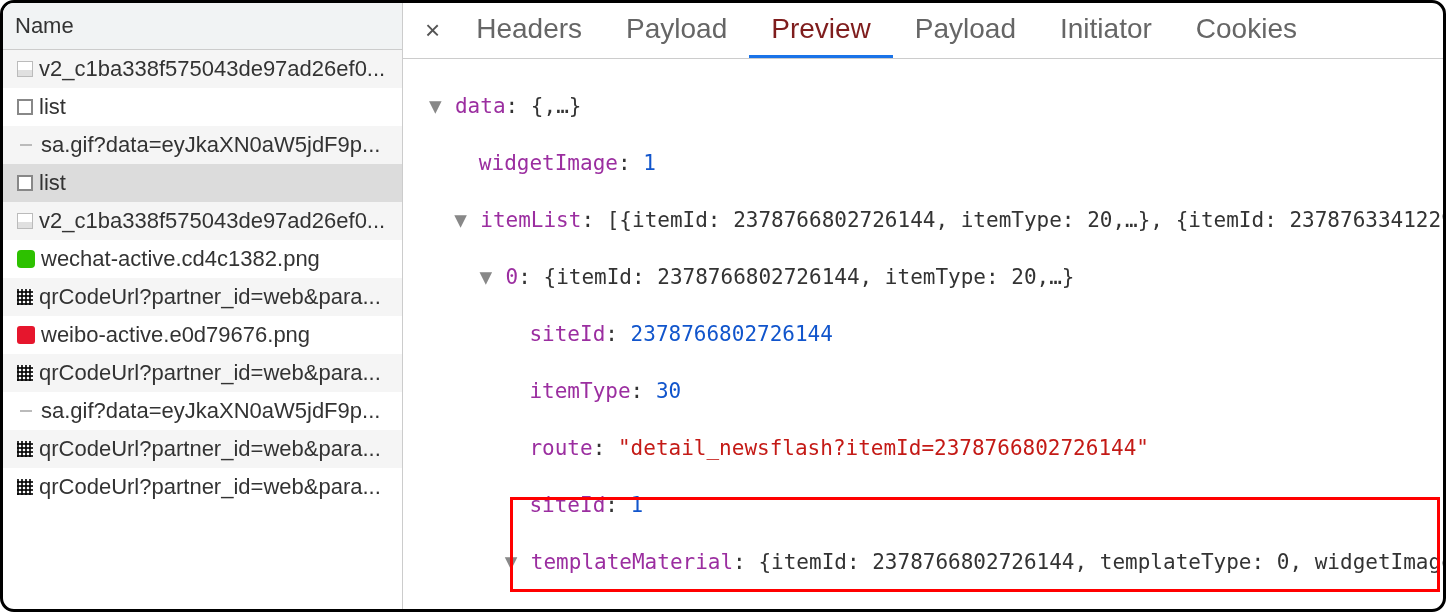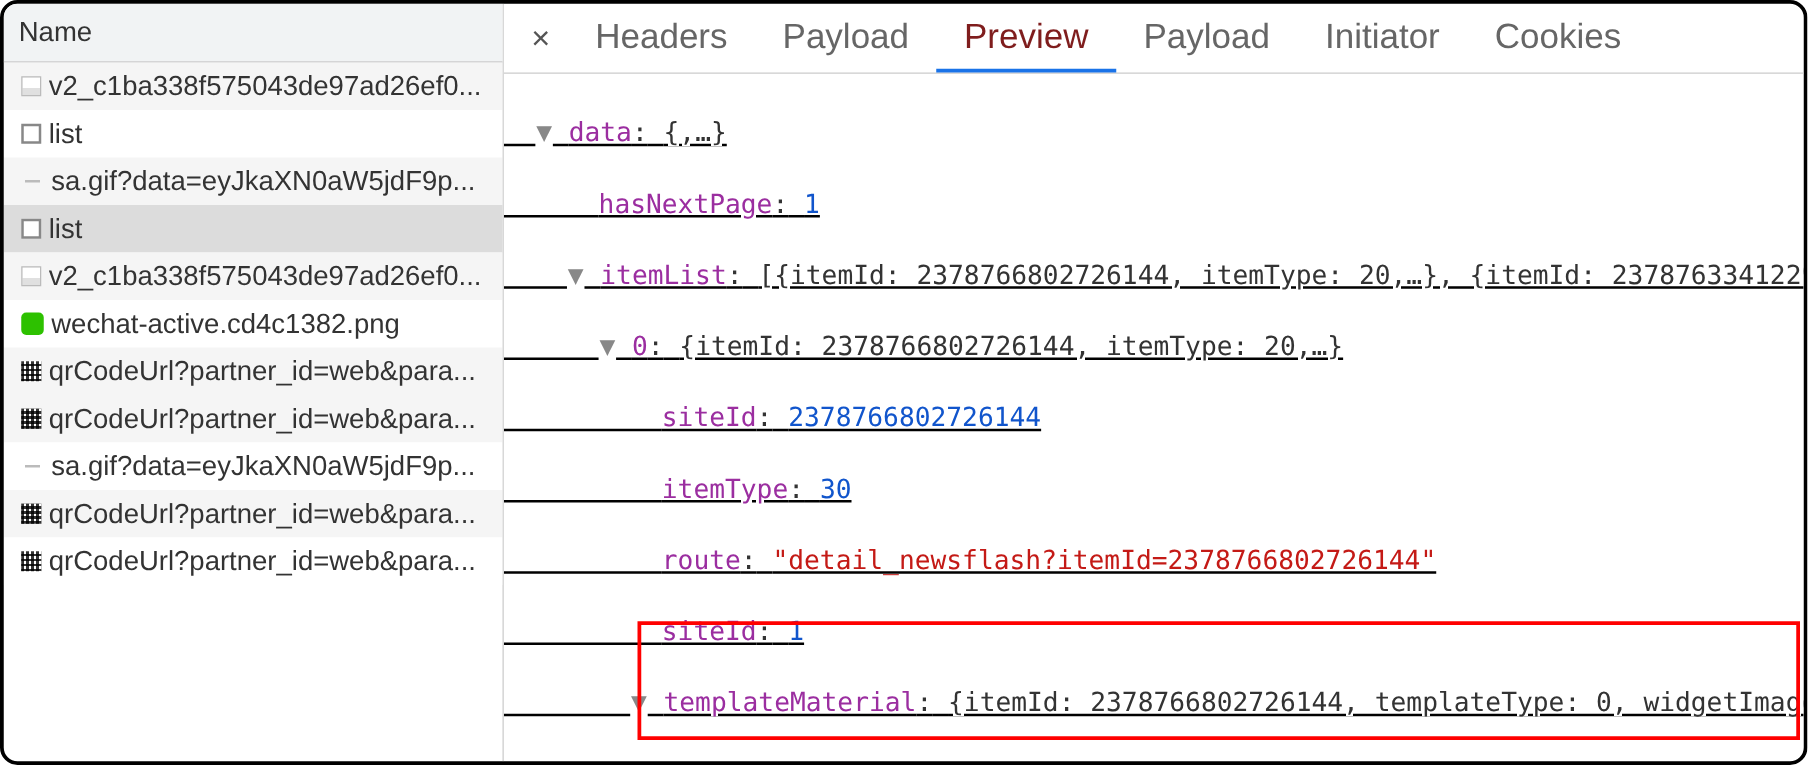--- a/index.html
+++ b/index.html
@@ -102,7 +102,7 @@
   white-space: pre;
   overflow: hidden;
 }
-.json-line { display: block; text-decoration: underline; }
+.json-line { display: block; }
 .arrow { color: #888; display: inline-block; width: 14px; text-align: center; }
 .key { color: #9b2ea0; }
 .punc { color: #333; }

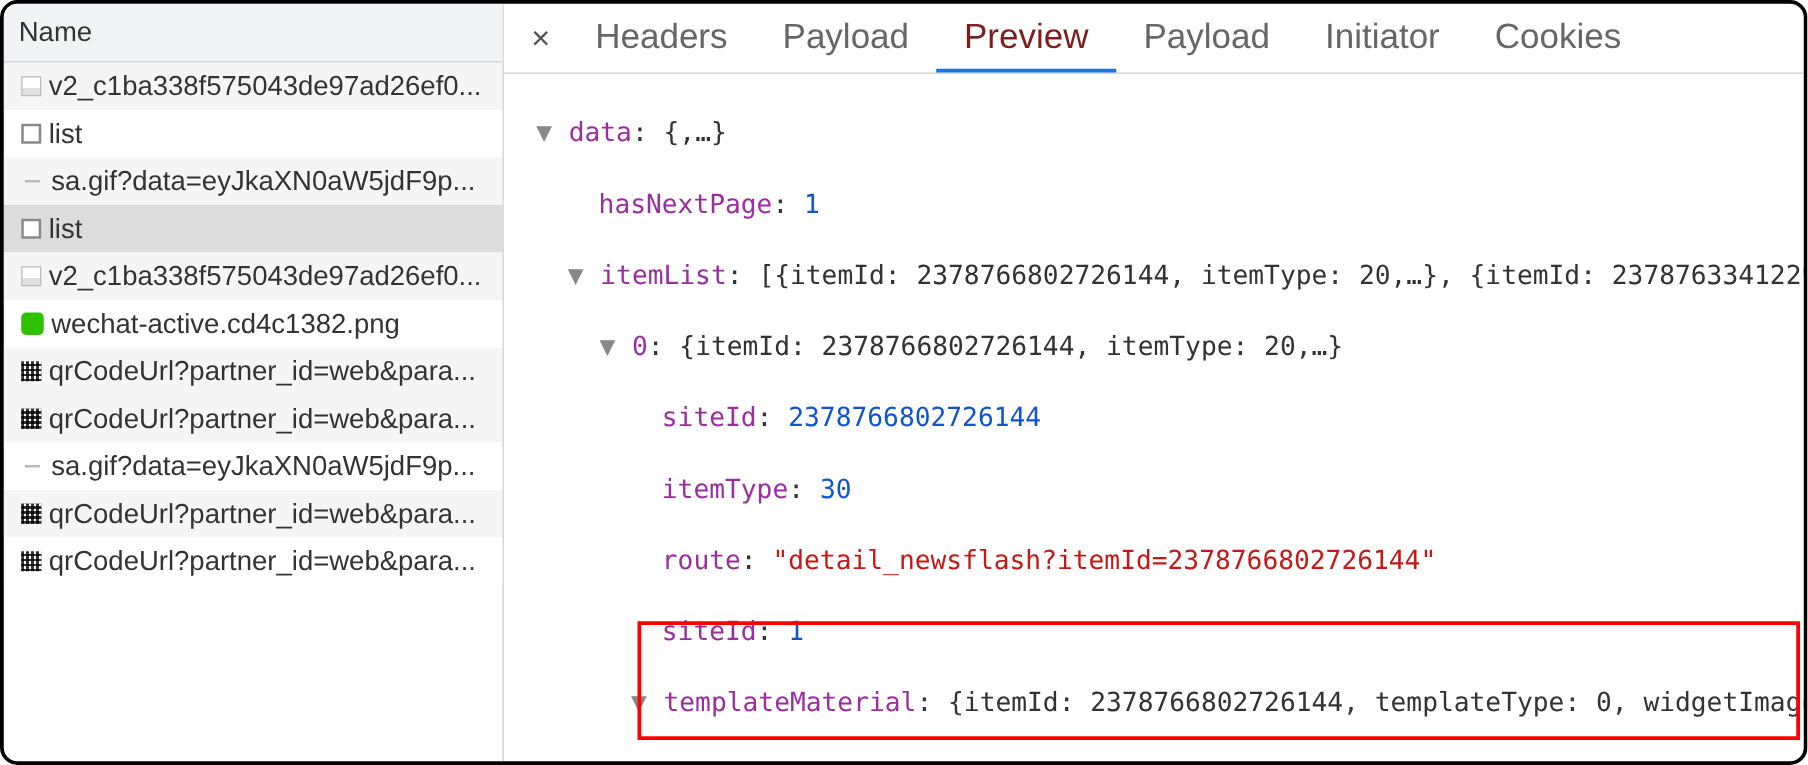--- a/index.html
+++ b/index.html
@@ -184,7 +184,7 @@
     </div>
     <div class="json-view">
 <span class="json-line">  <span class="arrow">▼</span> <span class="key">data</span><span class="punc">:</span> <span class="obj">{,…}</span></span>
-<span class="json-line">      <span class="key">hasNextPage</span><span class="punc">:</span> <span class="num">1</span></span>
+<span class="json-line">      <span class="key">widgetImage</span><span class="punc">:</span> <span class="num">1</span></span>
 <span class="json-line">    <span class="arrow">▼</span> <span class="key">itemList</span><span class="punc">:</span> <span class="obj">[{itemId: 2378766802726144, itemType: 20,…}, {itemId: 2378763341229</span></span>
 <span class="json-line">      <span class="arrow">▼</span> <span class="key">0</span><span class="punc">:</span> <span class="obj">{itemId: 2378766802726144, itemType: 20,…}</span></span>
 <span class="json-line">          <span class="key">siteId</span><span class="punc">:</span> <span class="num">2378766802726144</span></span>

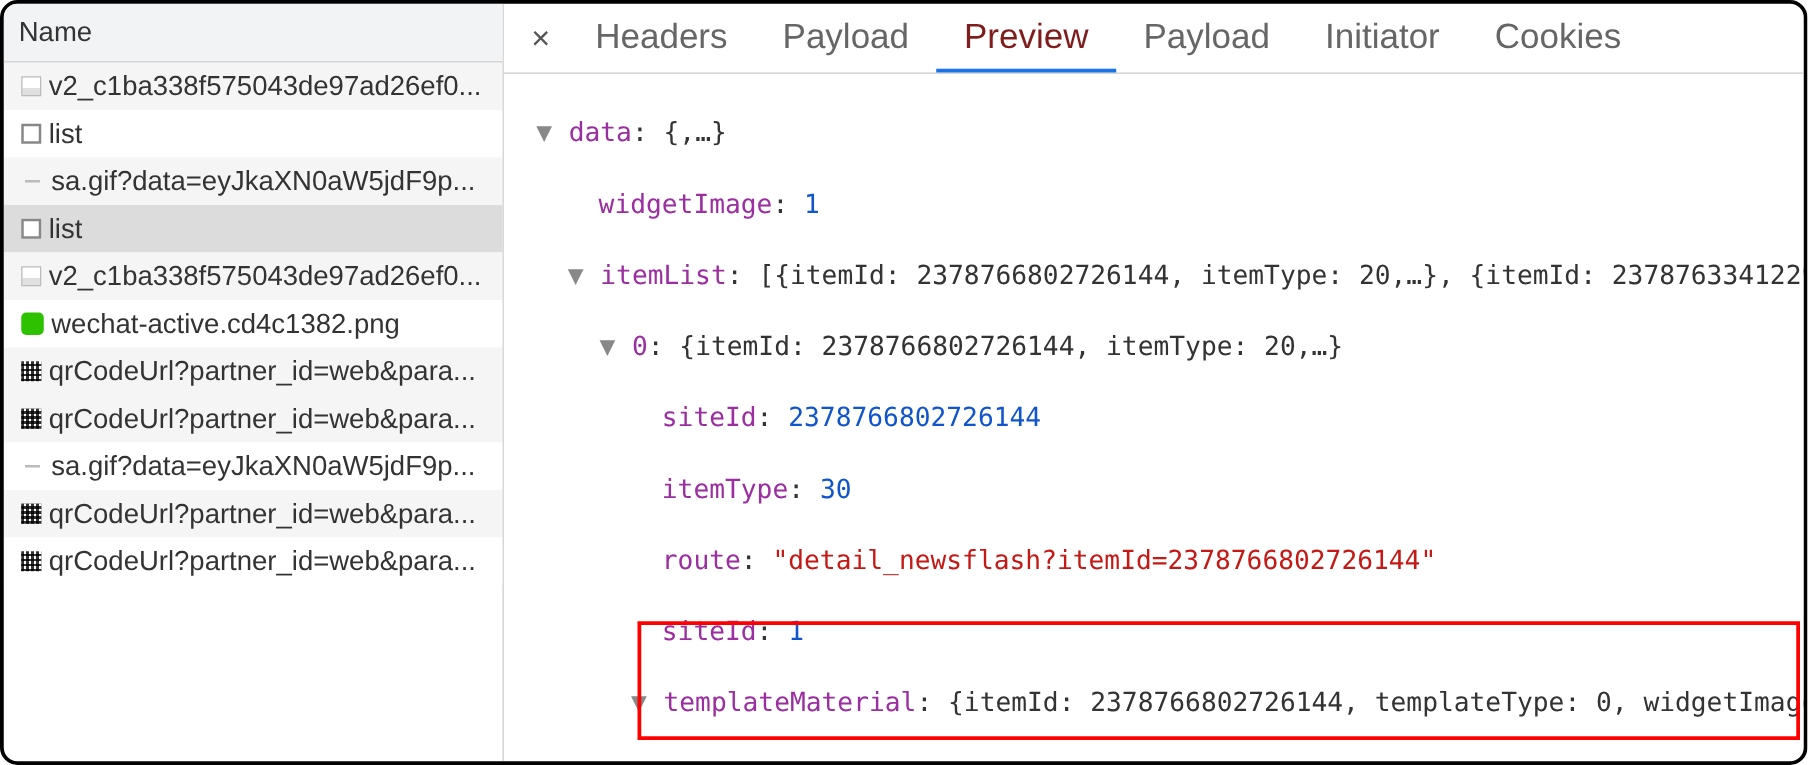--- a/index.html
+++ b/index.html
@@ -150,6 +150,10 @@
         <div class="request-row even">
           <span class="ic ic-qr"></span>
           <span class="req-name">qrCodeUrl?partner_id=web&amp;para...</span>
+        </div>
+        <div class="request-row odd">
+          <span class="ic ic-weibo"></span>
+          <span class="req-name">weibo-active.e0d79676.png</span>
         </div>
         <div class="request-row even">
           <span class="ic ic-qr"></span>

